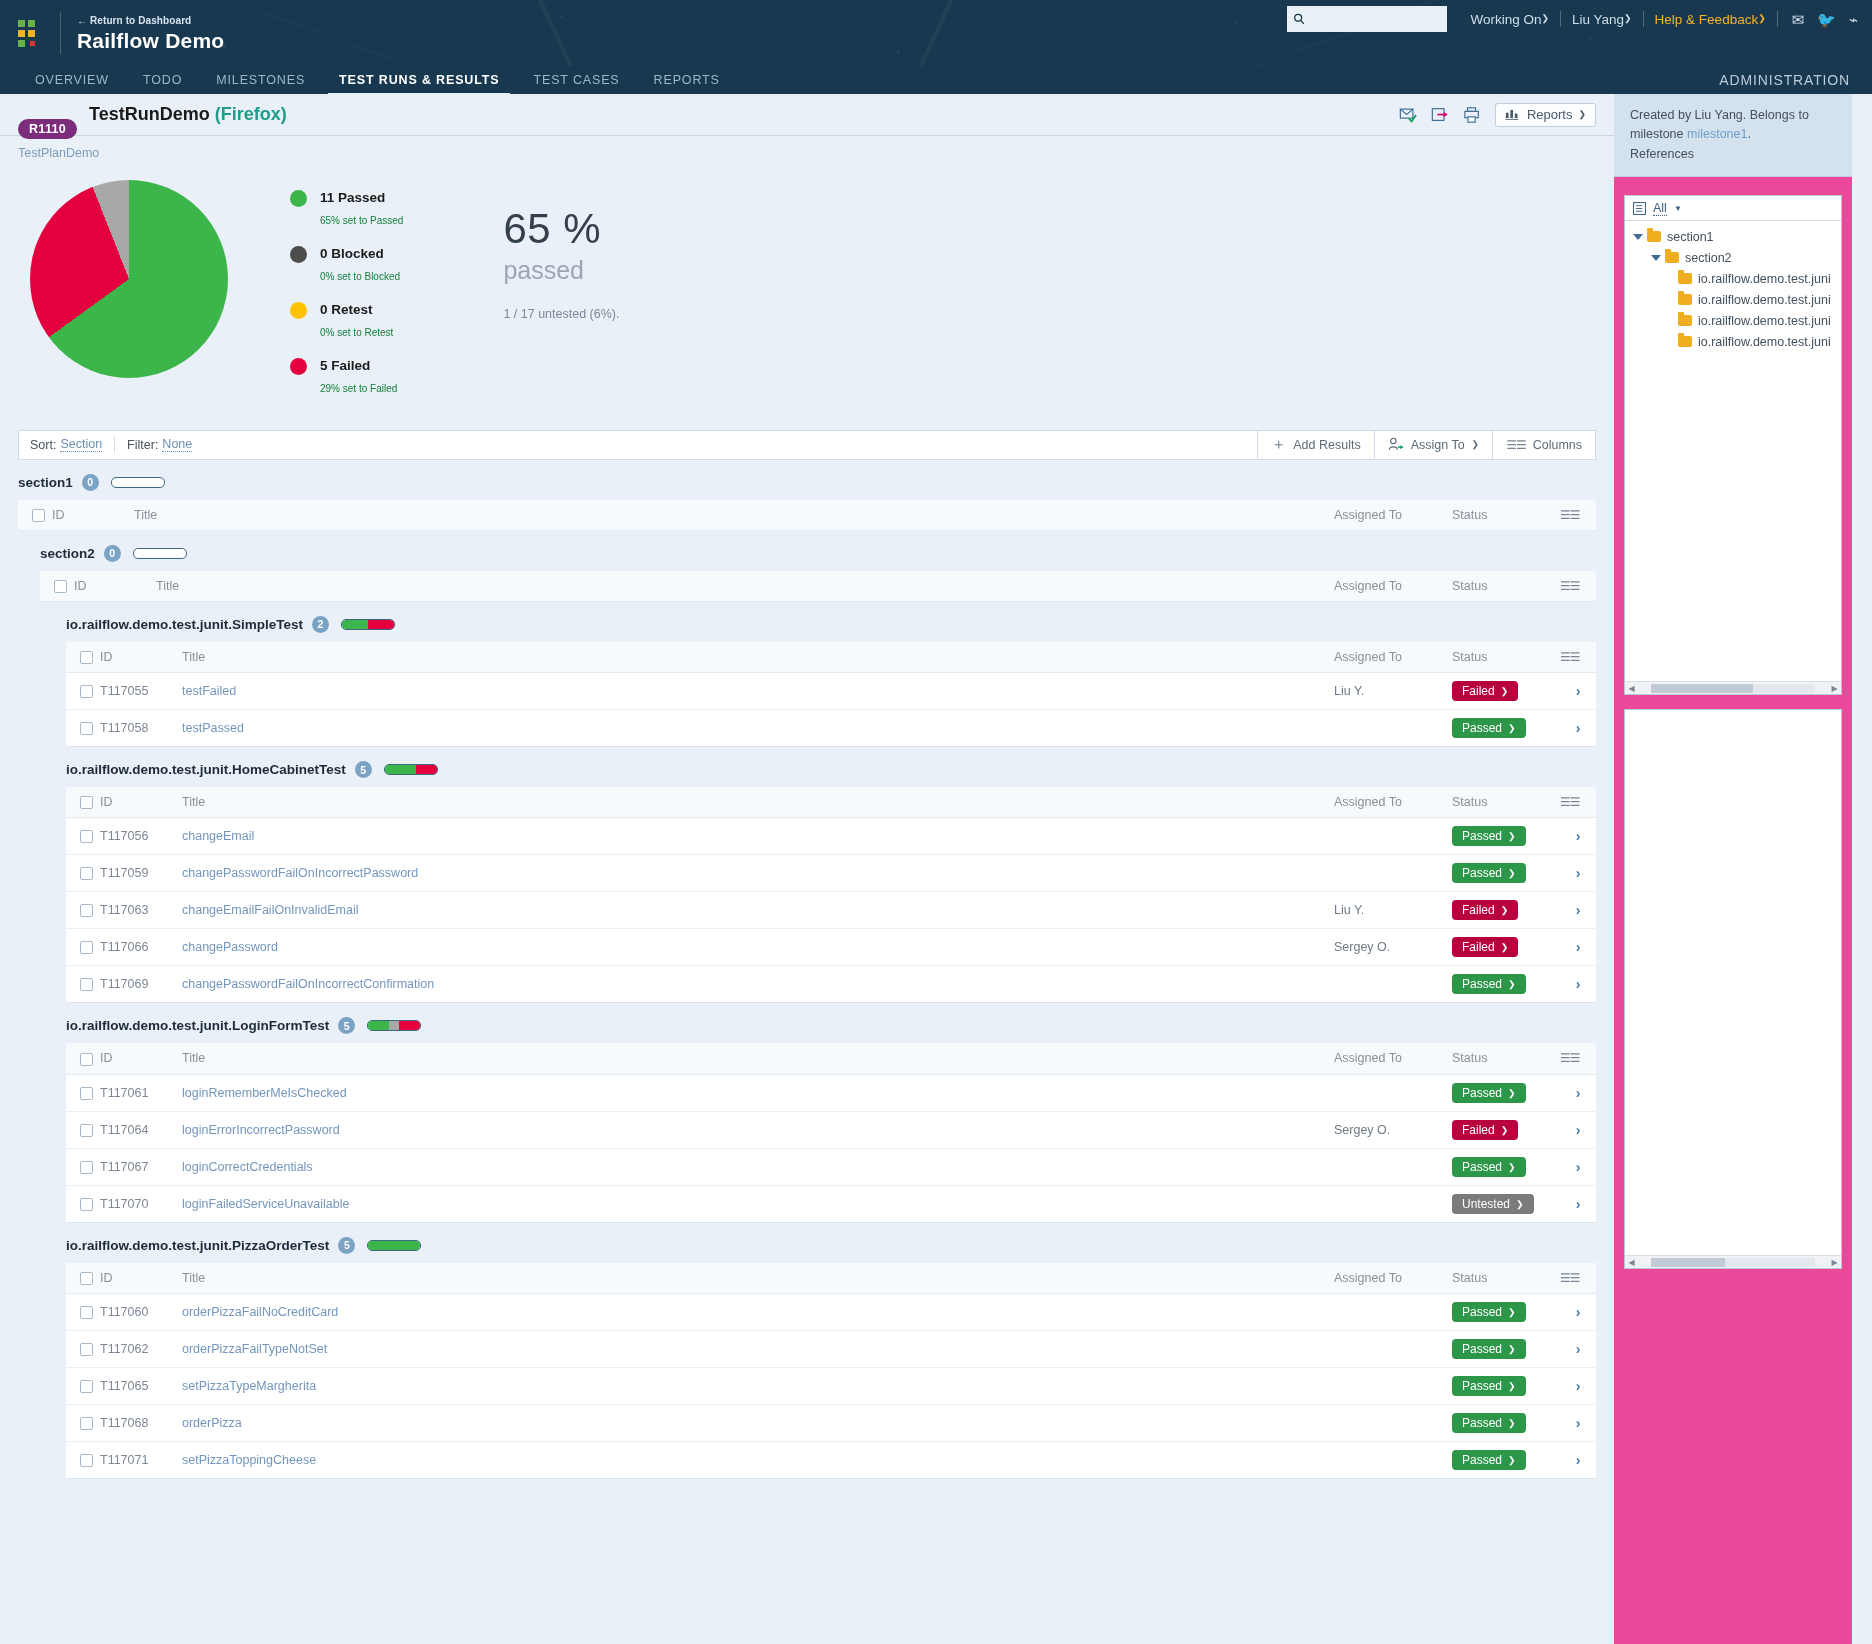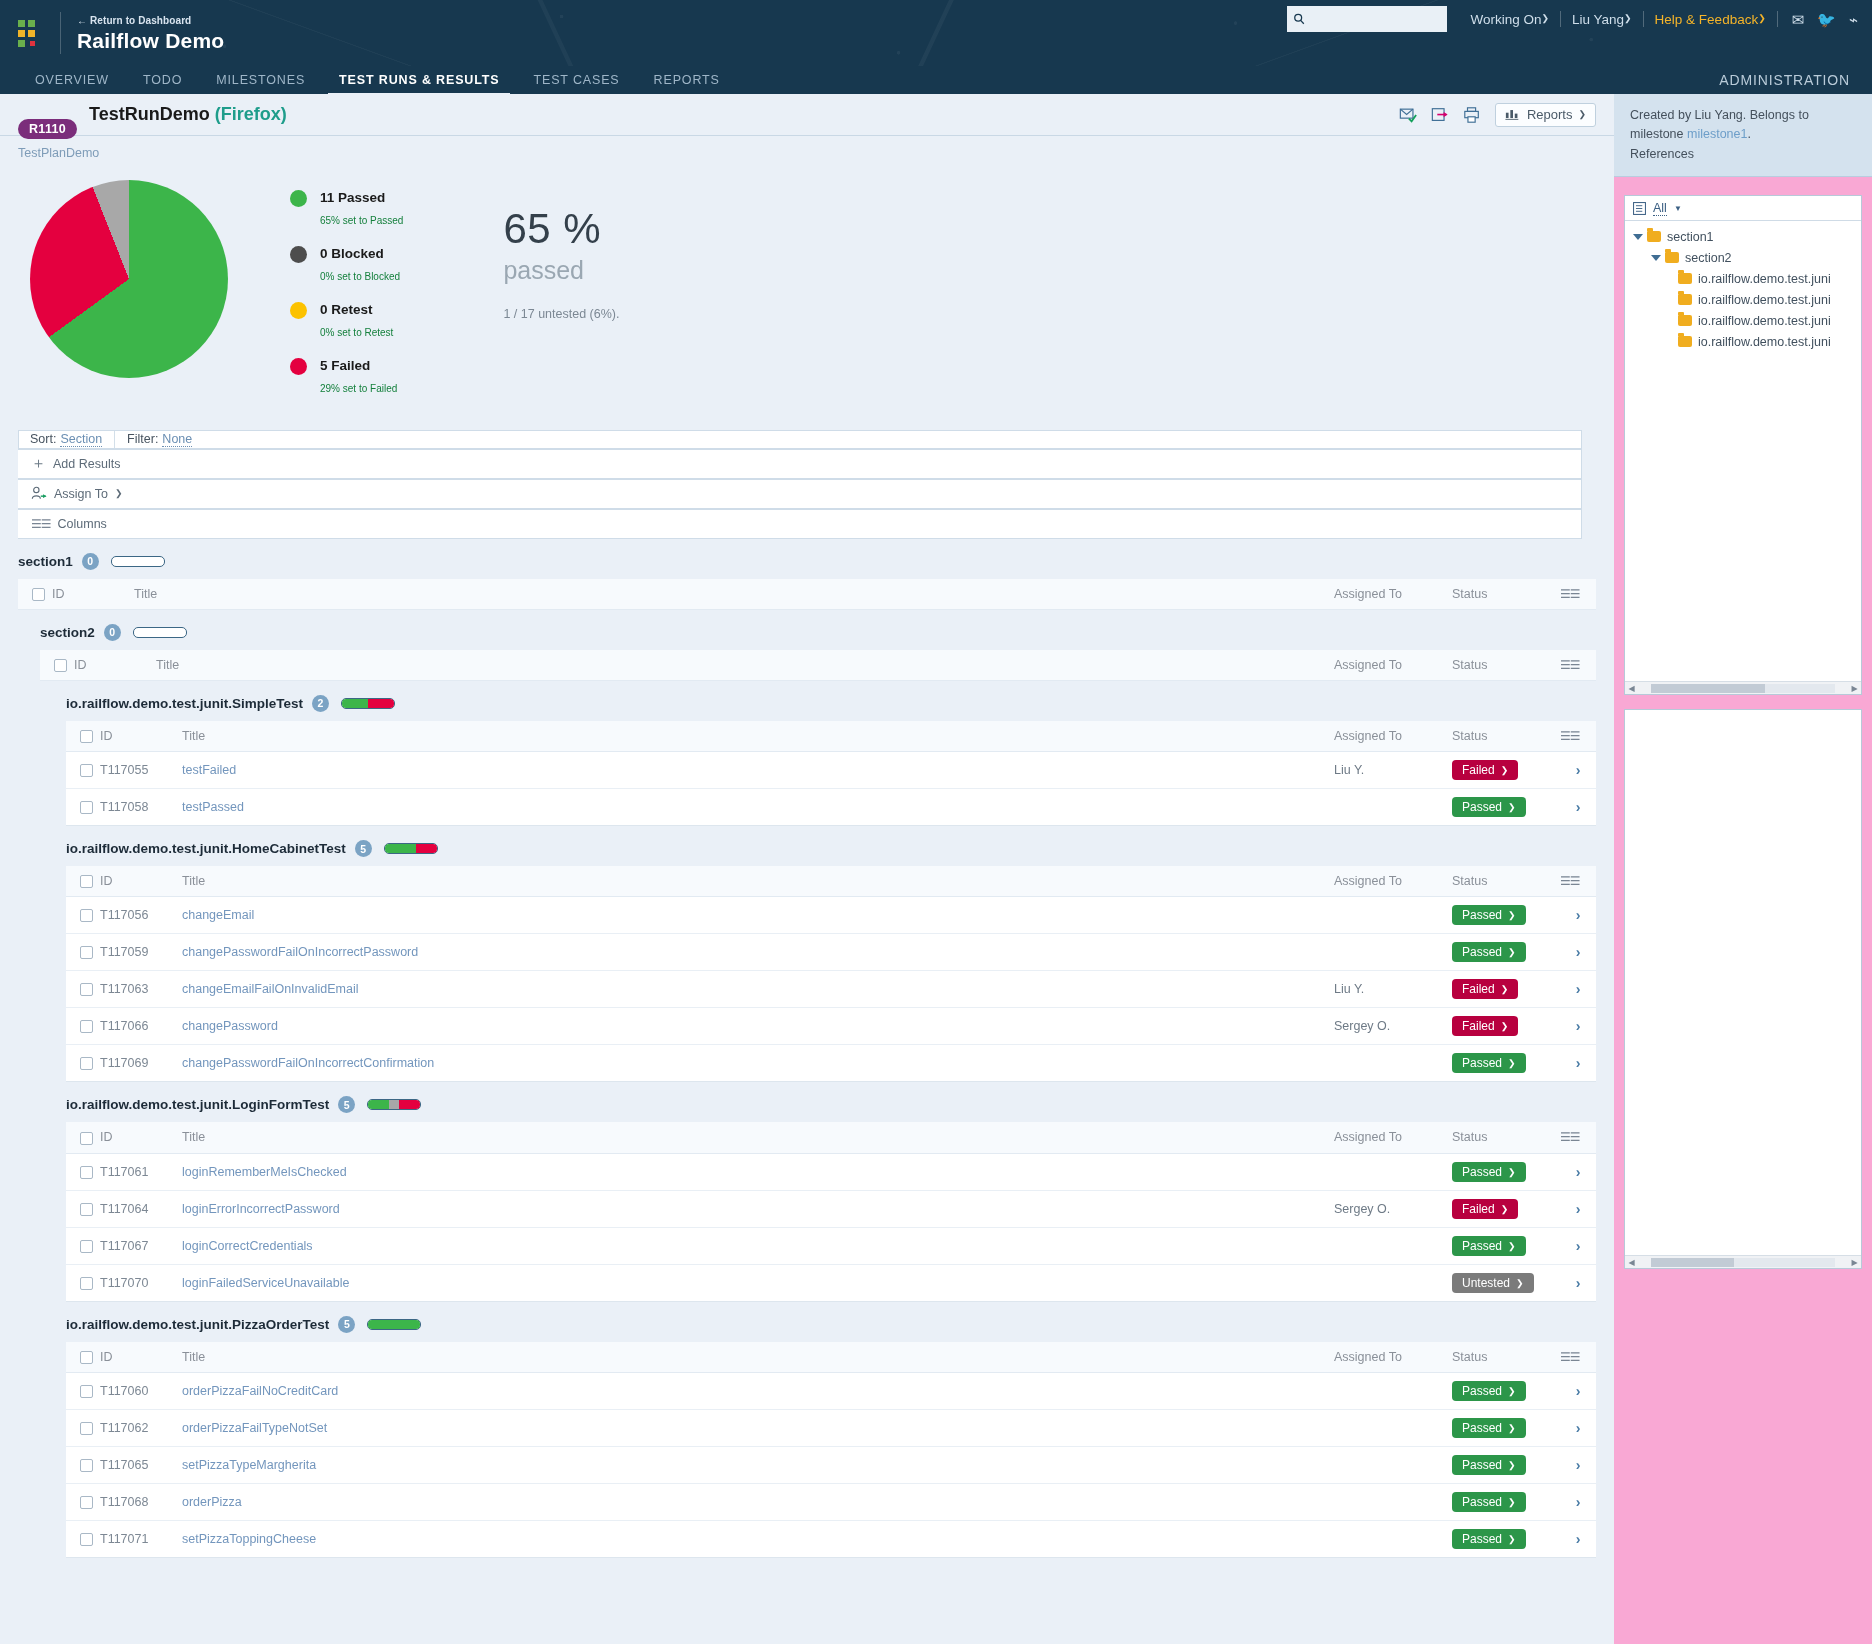--- a/index.html
+++ b/index.html
@@ -84,7 +84,7 @@
   
   .layout { display: flex; height: calc(1644px - 66px - 28px); }
   .main { width: 1614px; position: relative; background: #eaf0f7; }
-  .rightpanel { width: 258px; background: #f9a8d4; position: relative; }
+  .rightpanel { width: 238px; background: #ec4899; position: relative; }
 
   
   .runheader {

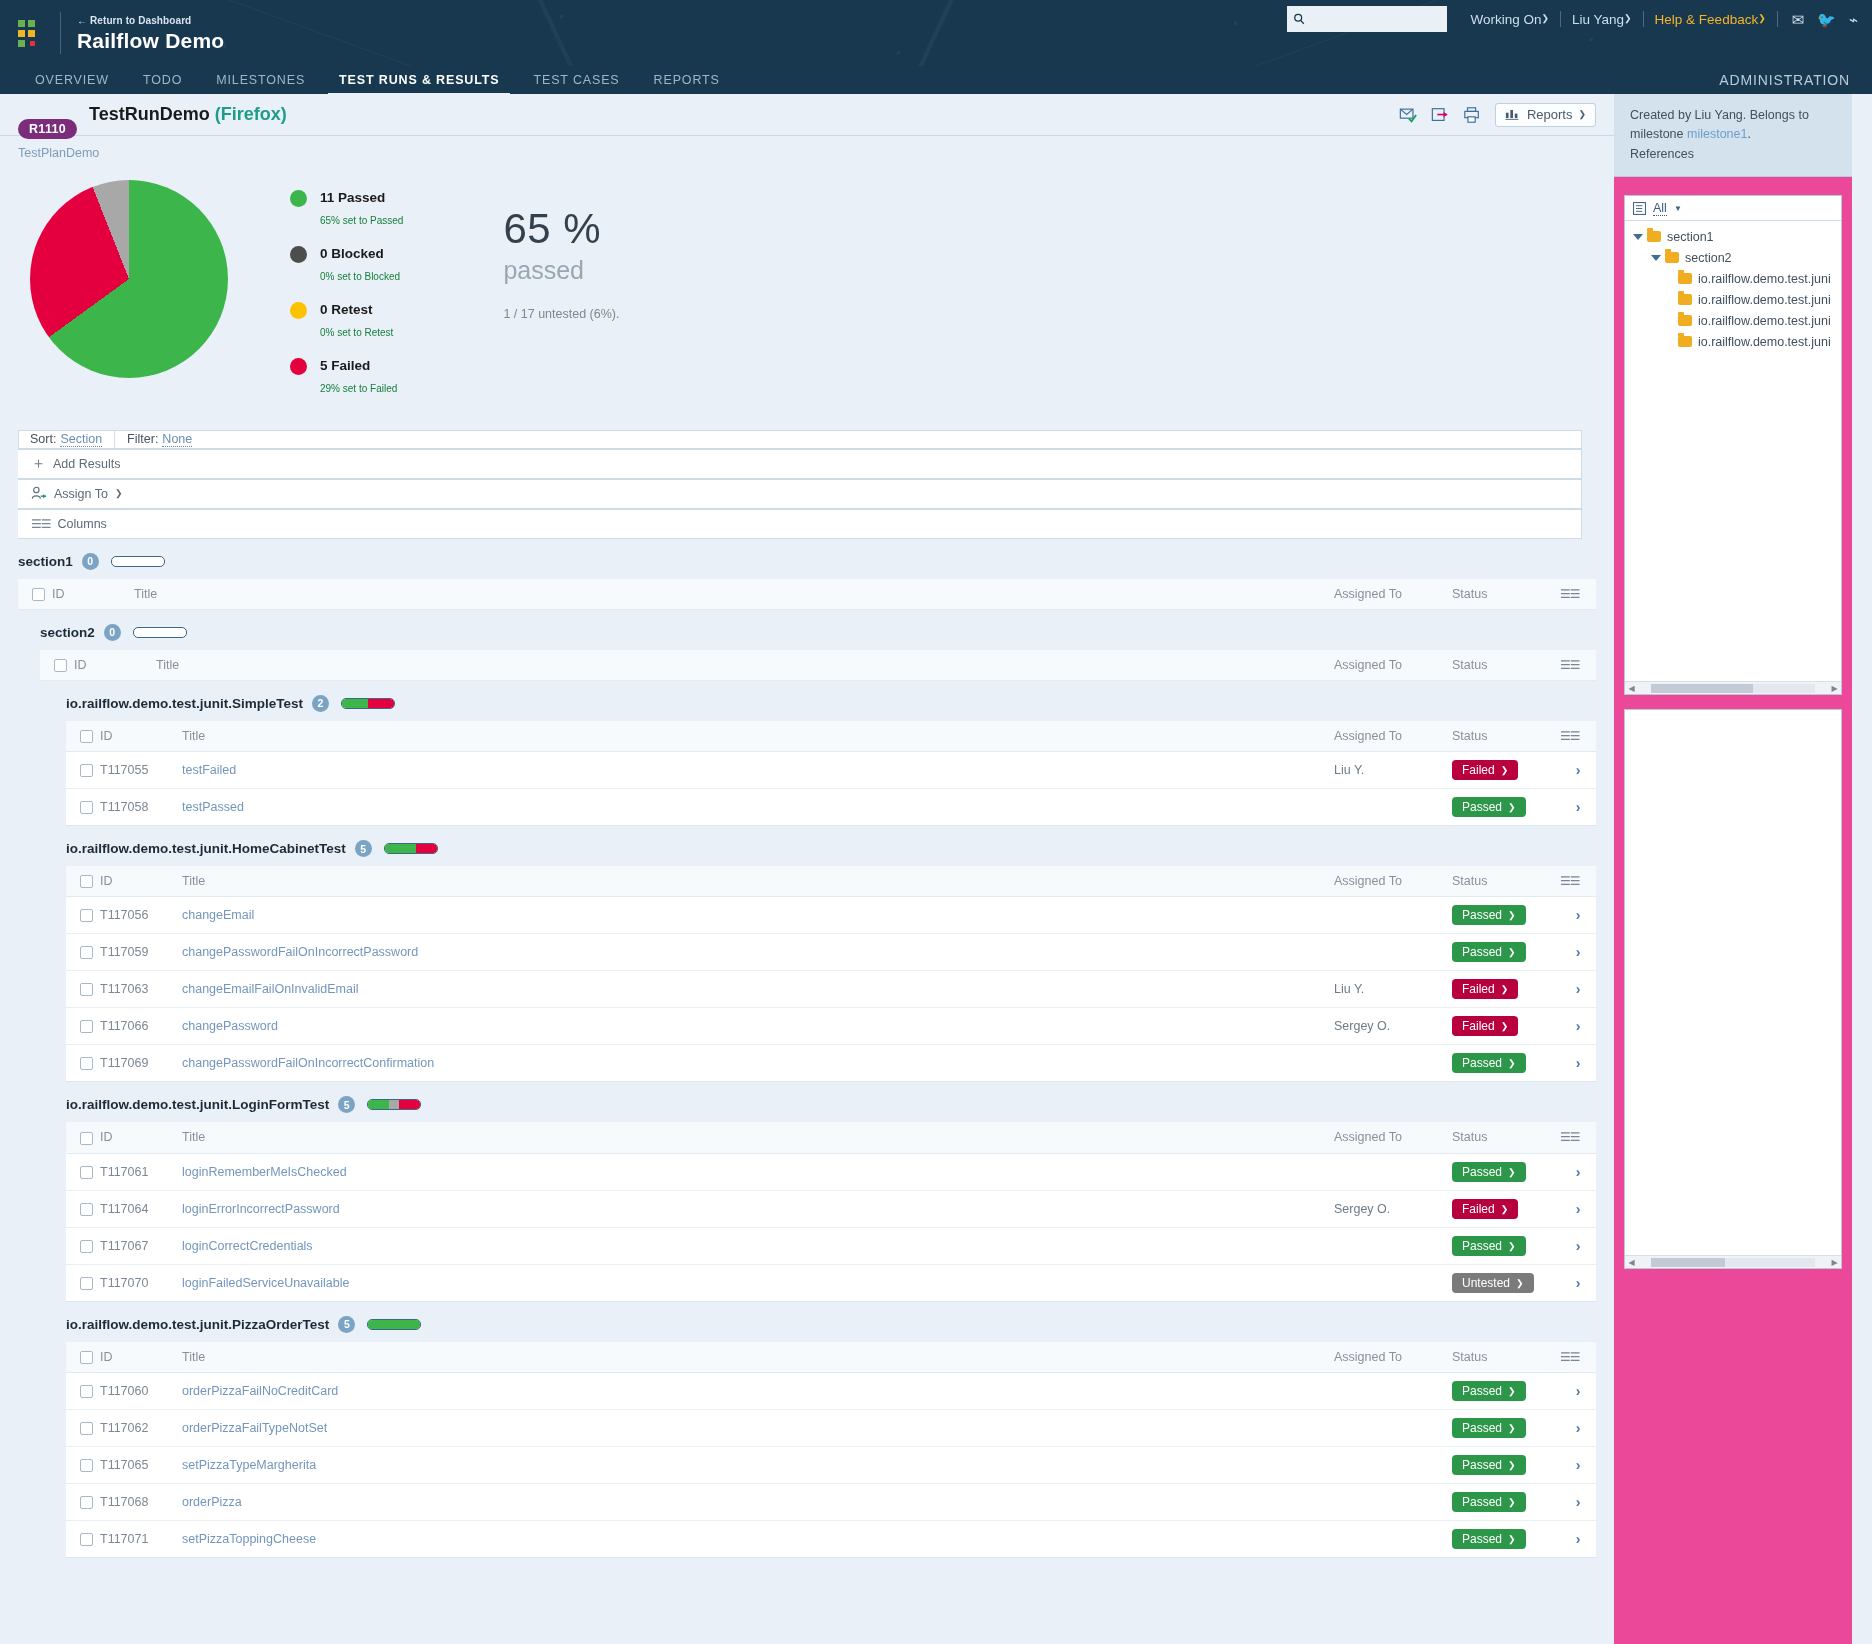--- a/index.html
+++ b/index.html
@@ -124,7 +124,7 @@
   .bigpct .note { font-size: 12.5px; color: #7c8894; margin-top: 22px; }
 
   
-  .toolbar { display:flex; margin: 0 32px 0 18px; flex-direction: column; }
+  .toolbar { display:flex; margin: 0 18px 0 18px; }
   .sortfilter {
     flex: 1; height: 30px; background:#fff; border:1px solid #cfdce8;
     display:flex; align-items:center; padding: 0 11px; gap:0; font-size: 12.5px; color:#47535f;

